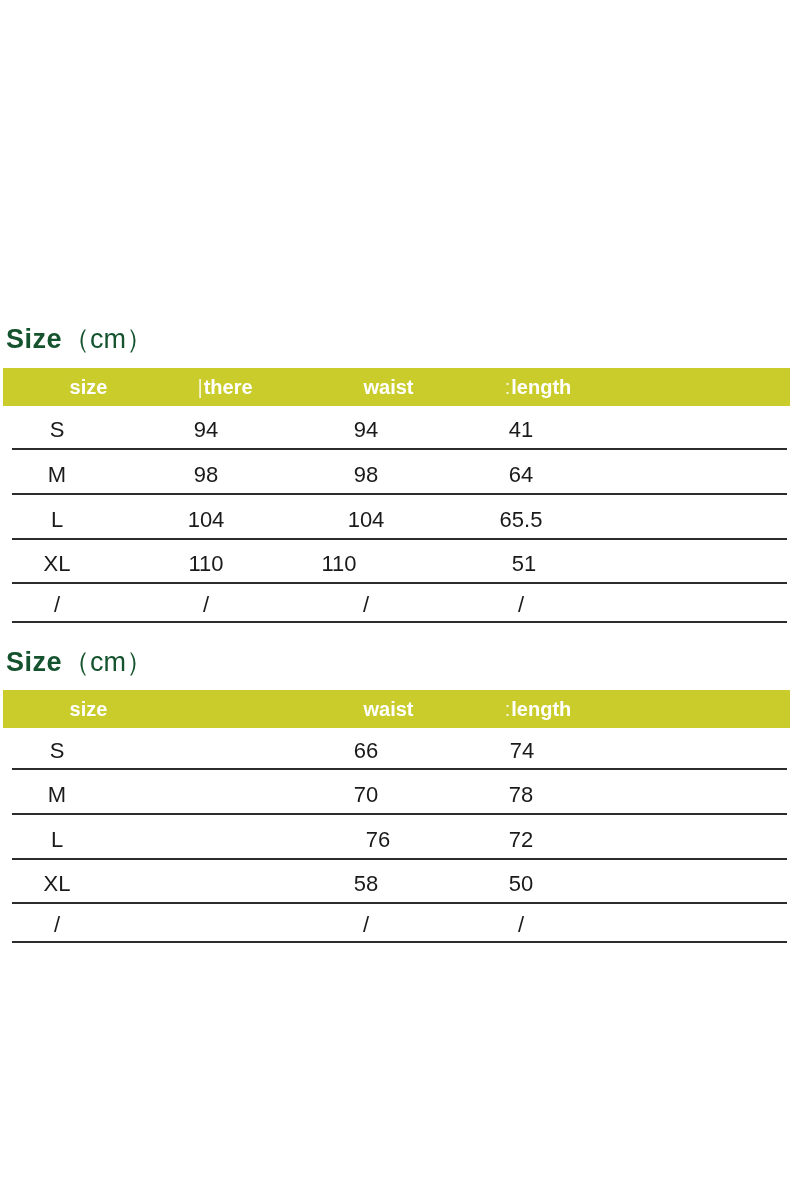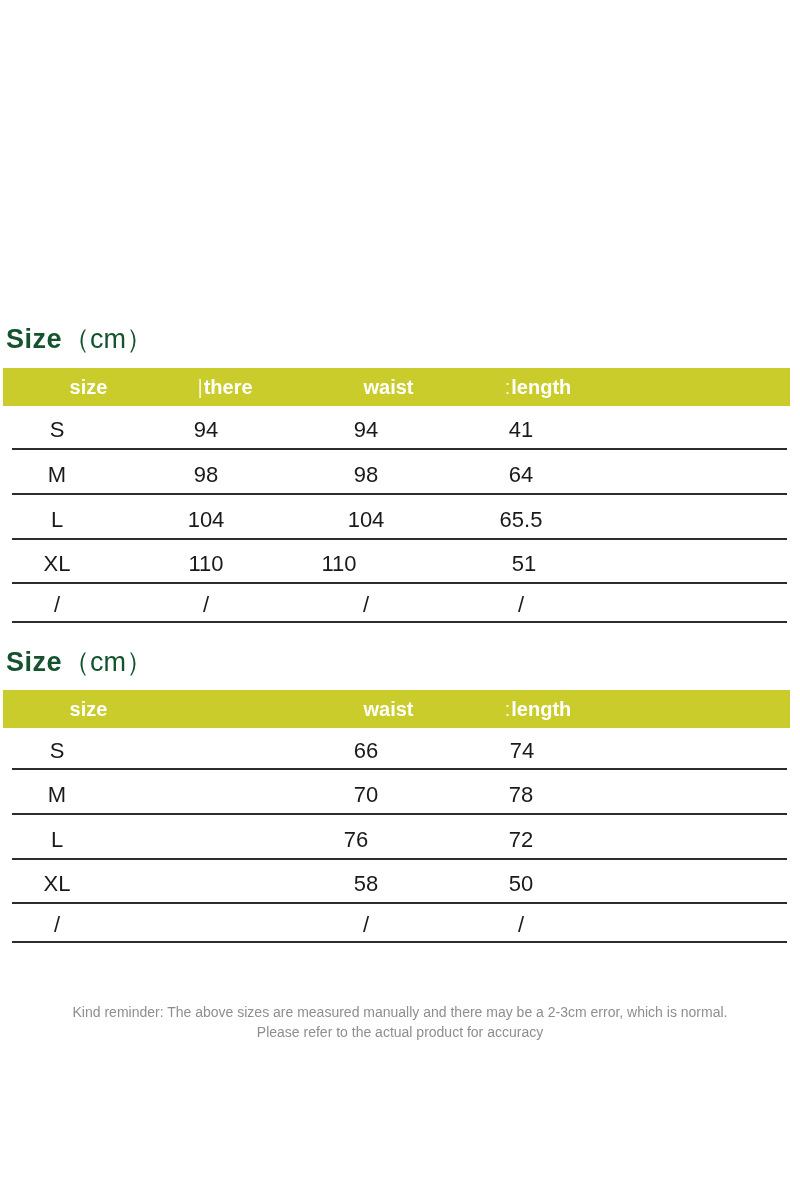--- a/index.html
+++ b/index.html
@@ -112,7 +112,7 @@
     </div>
     <div class="row">
       <span class="cell" style="left:45px">L</span>
-      <span class="cell" style="left:344px">76</span>
+      <span class="cell" style="left:366px">76</span>
       <span class="cell" style="left:509px">72</span>
     </div>
     <div class="row">

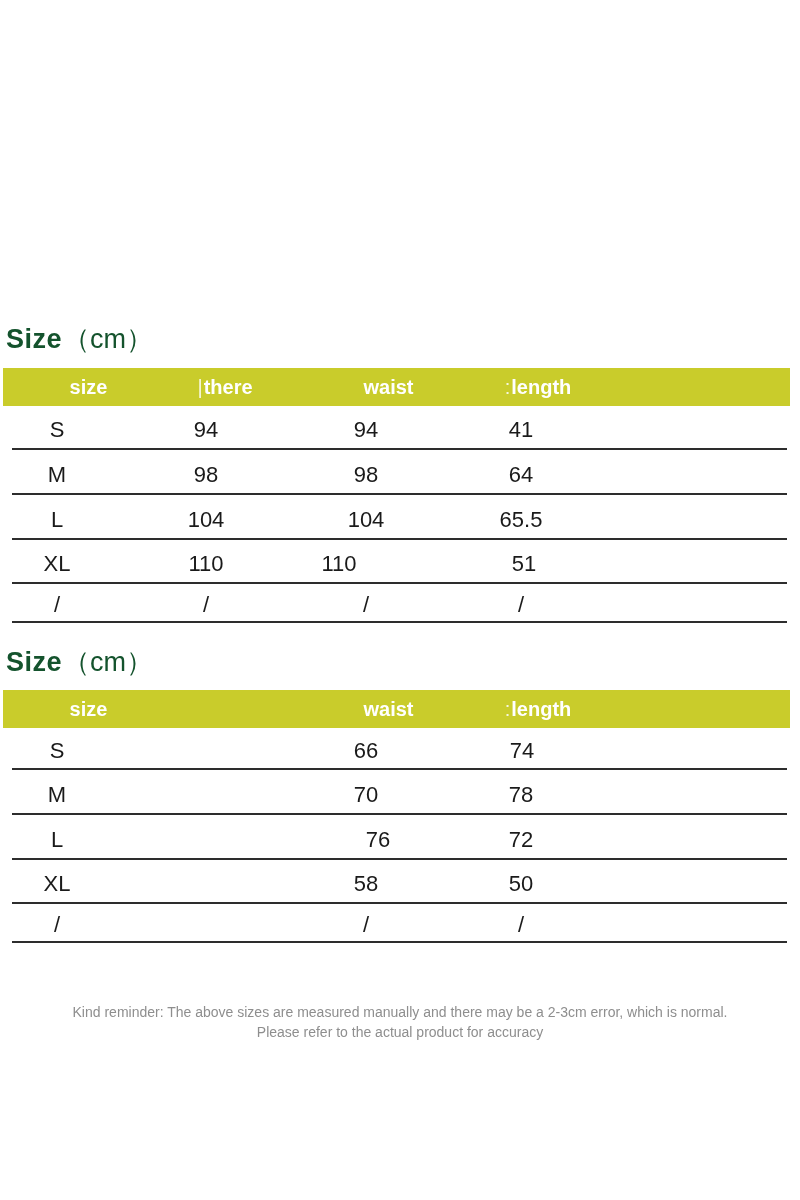--- a/index.html
+++ b/index.html
@@ -127,10 +127,6 @@
     </div>
   </div>
 
-  <div class="note">
-    <div>Kind reminder: The above sizes are measured manually and there may be a 2-3cm error, which is normal.</div>
-    <div>Please refer to the actual product for accuracy</div>
-  </div>
 
 </div>
 

